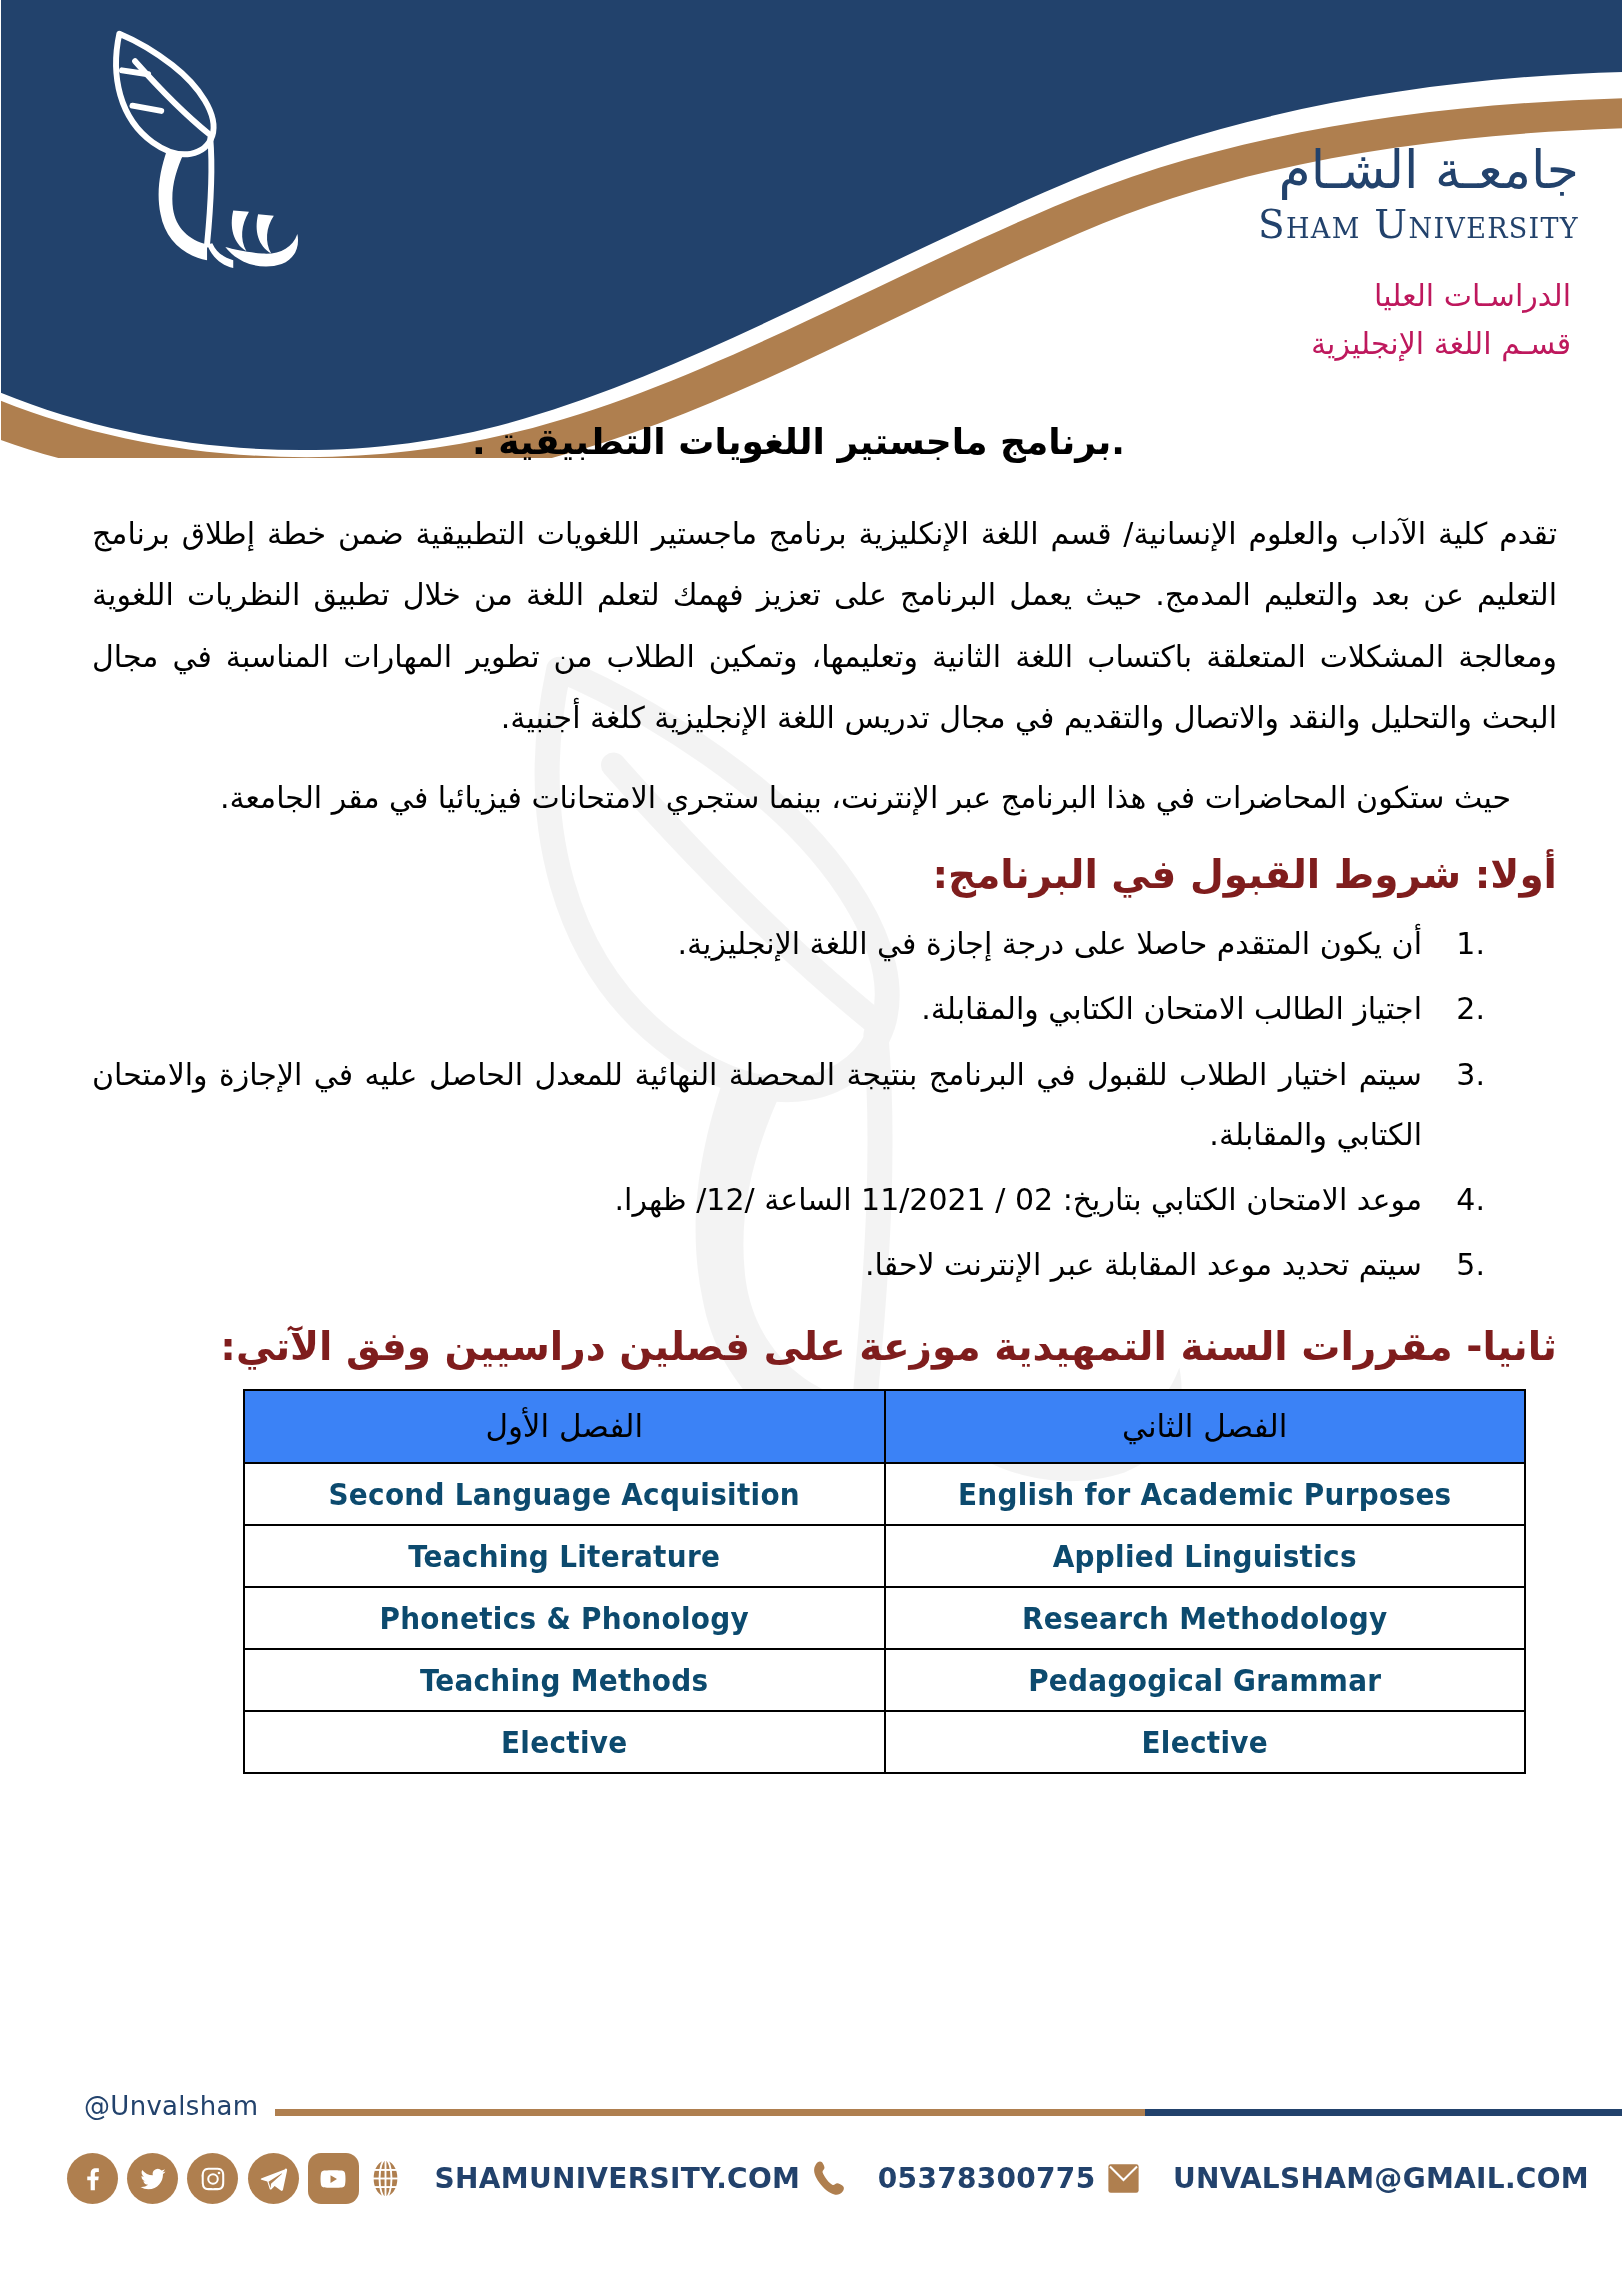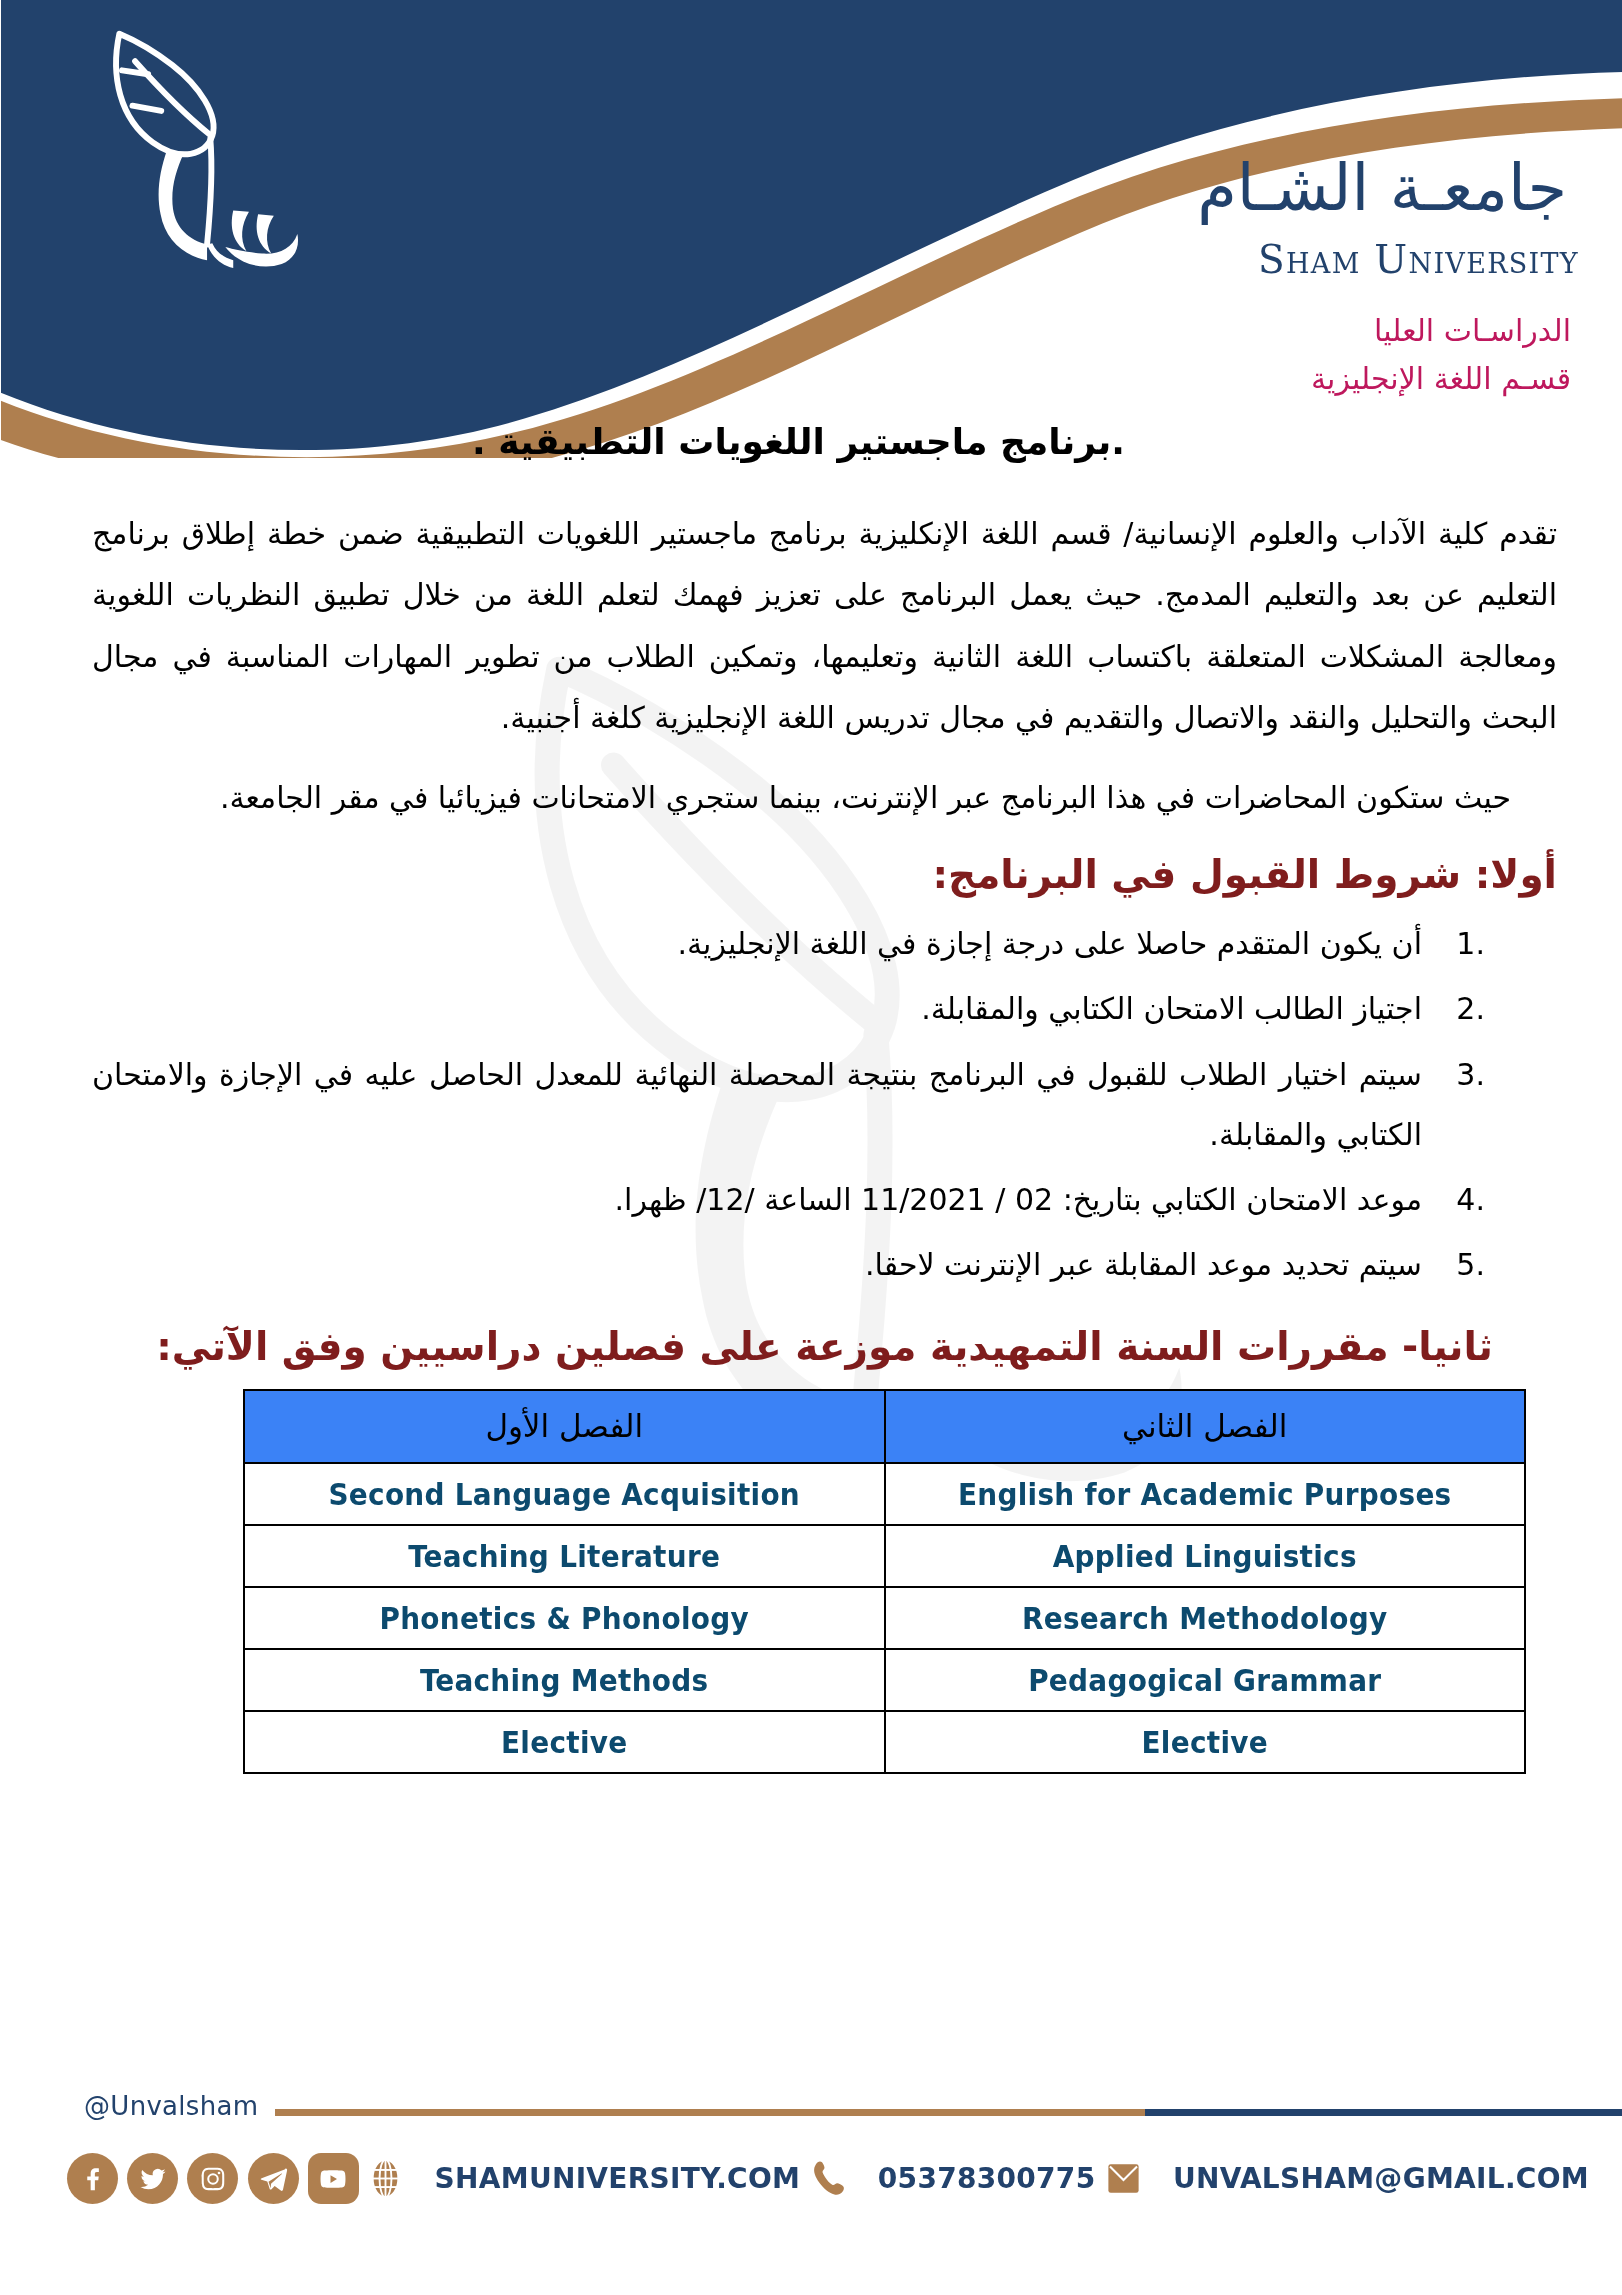--- a/index.html
+++ b/index.html
@@ -47,12 +47,12 @@
   }
   .uni-name-ar {
     font-family: "DejaVu Sans", sans-serif;
-    font-size: 64px;
+    font-size: 52px;
     font-weight: 400;
     color: #22426C;
     line-height: 1.12;
     letter-spacing: 2.6px;
-    margin: 12px;
+    margin: 0;
     white-space: nowrap;
   }
   .uni-name-en {

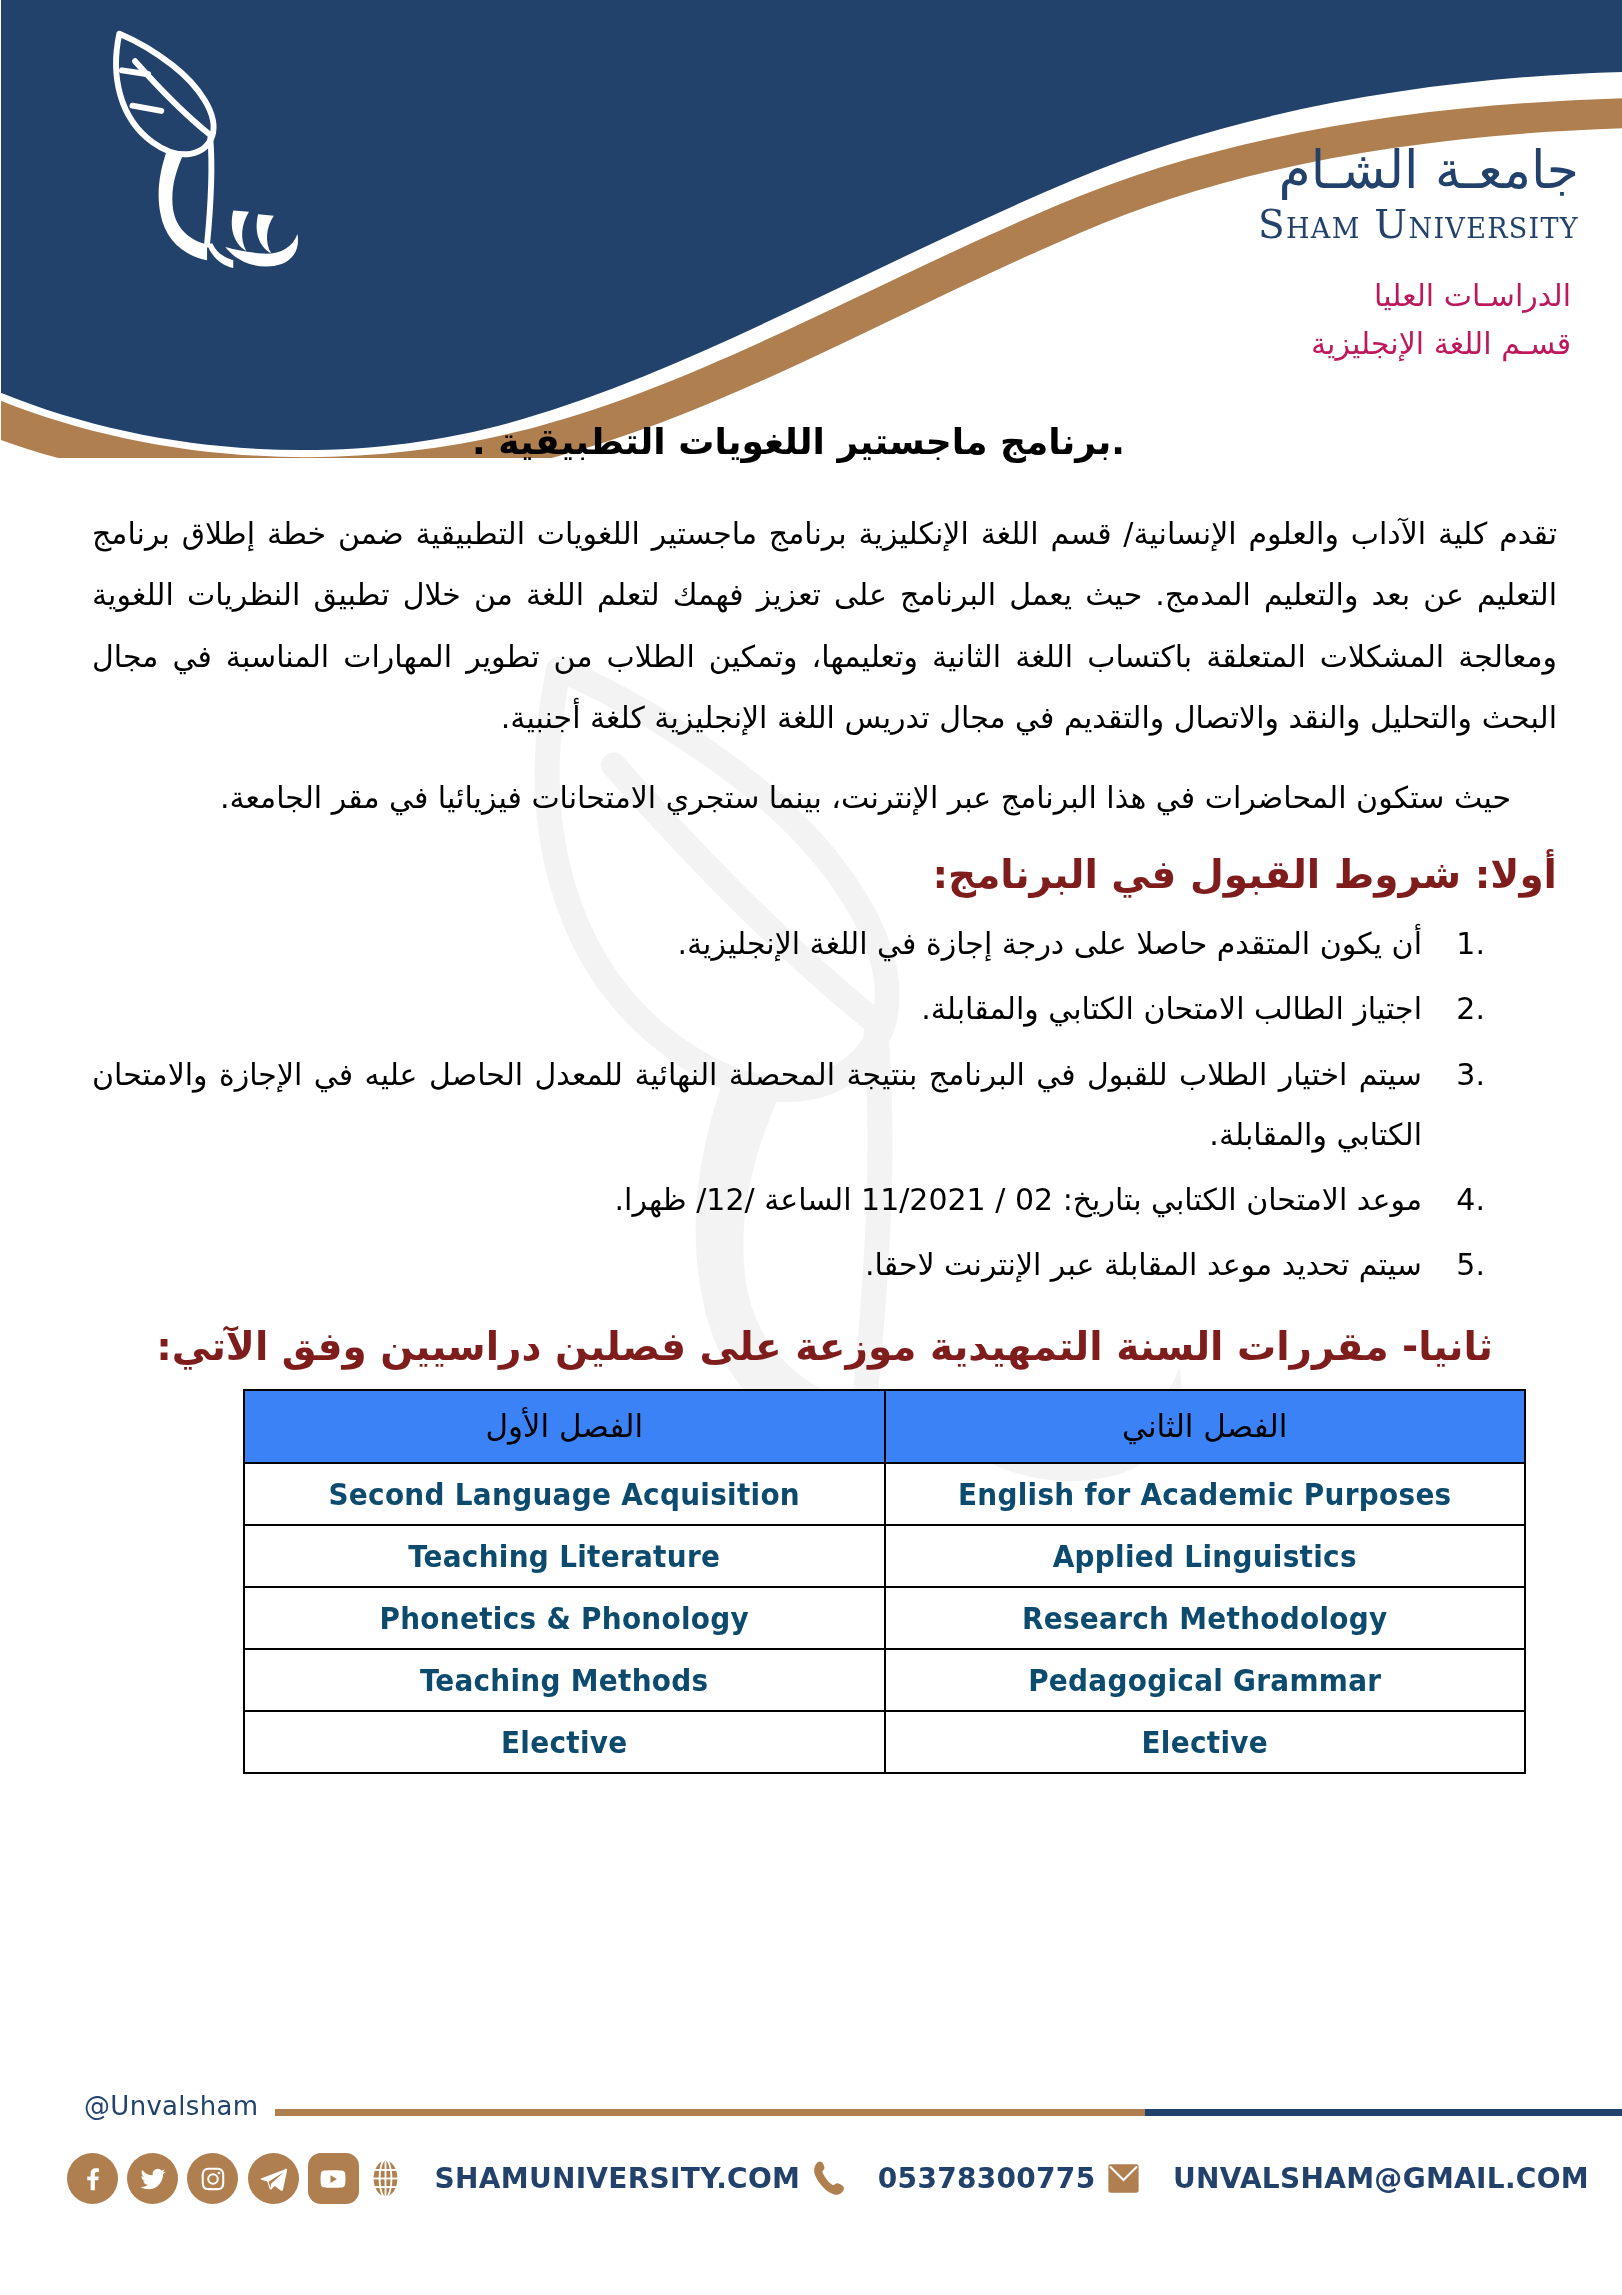--- a/index.html
+++ b/index.html
@@ -135,7 +135,7 @@
     margin: 23.6px 0 17px 0;
     direction: rtl;
   }
-  .section-head.second { margin: 29px 0 19.6px 0; text-align: center; }
+  .section-head.second { margin: 29px 0 19.6px 0; }
 
   
   ol.conditions {

